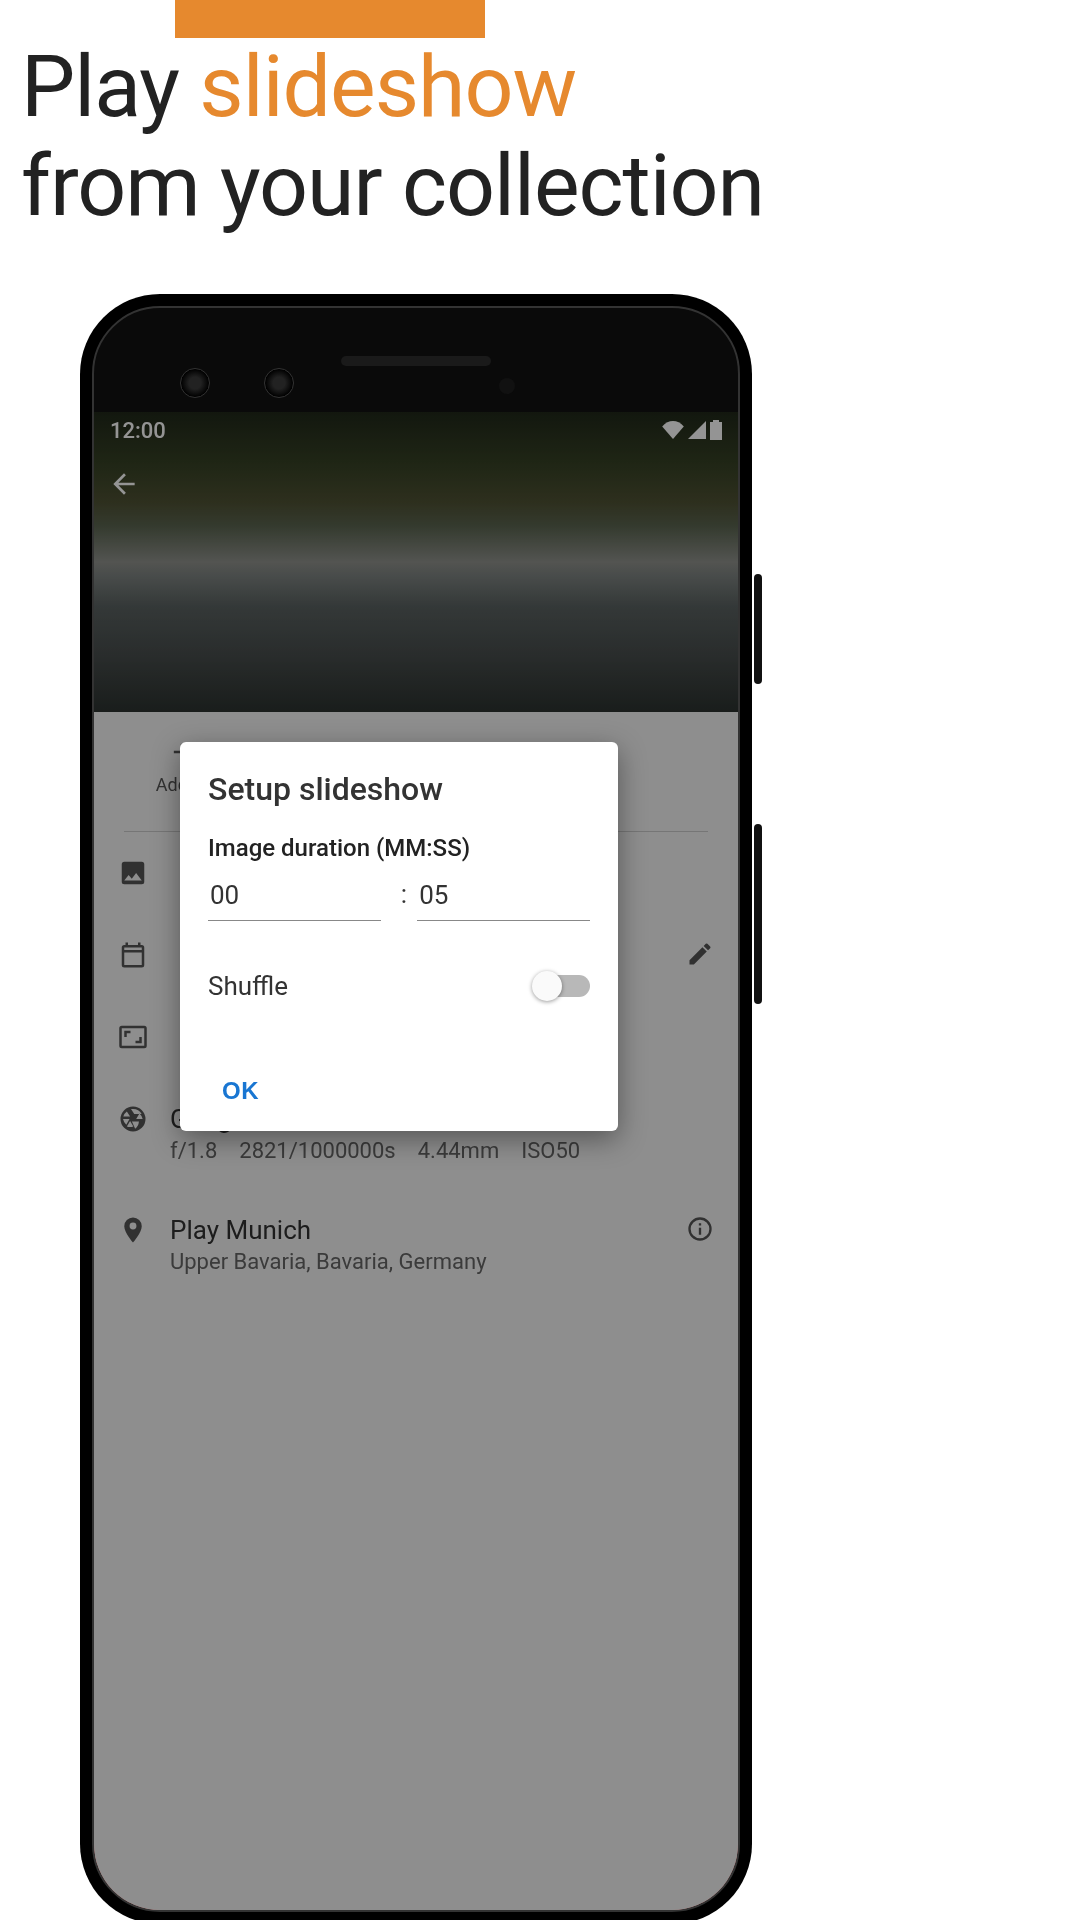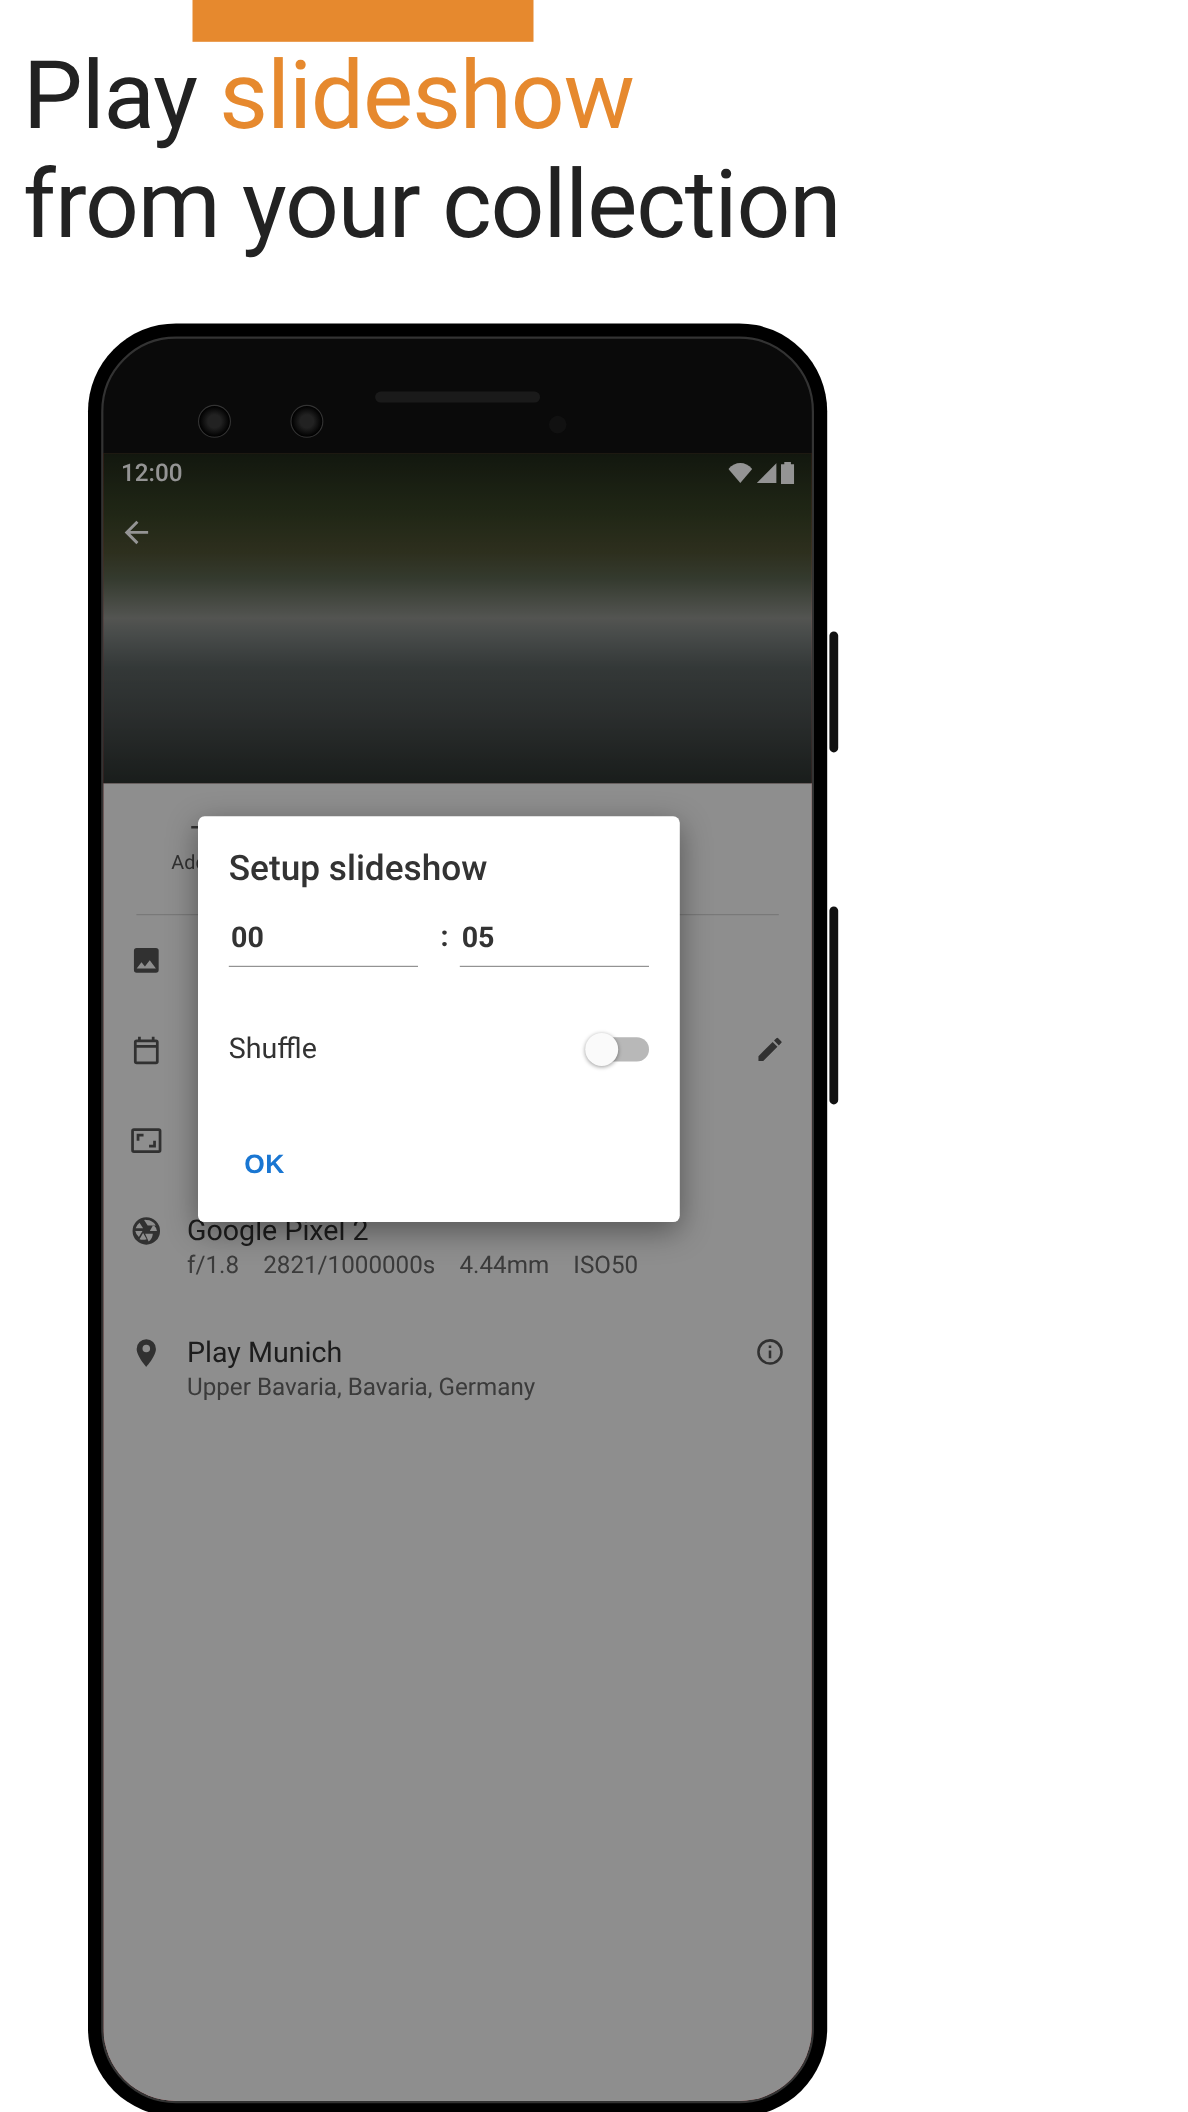--- a/index.html
+++ b/index.html
@@ -167,7 +167,7 @@
   background:#fff;
   border-radius: 6px;
   box-shadow: 0 8px 28px rgba(0,0,0,.4);
-  padding: 28px 28px 28px;
+  padding: 28px 28px 16px;
   z-index: 20;
 }
 .dialog-title {

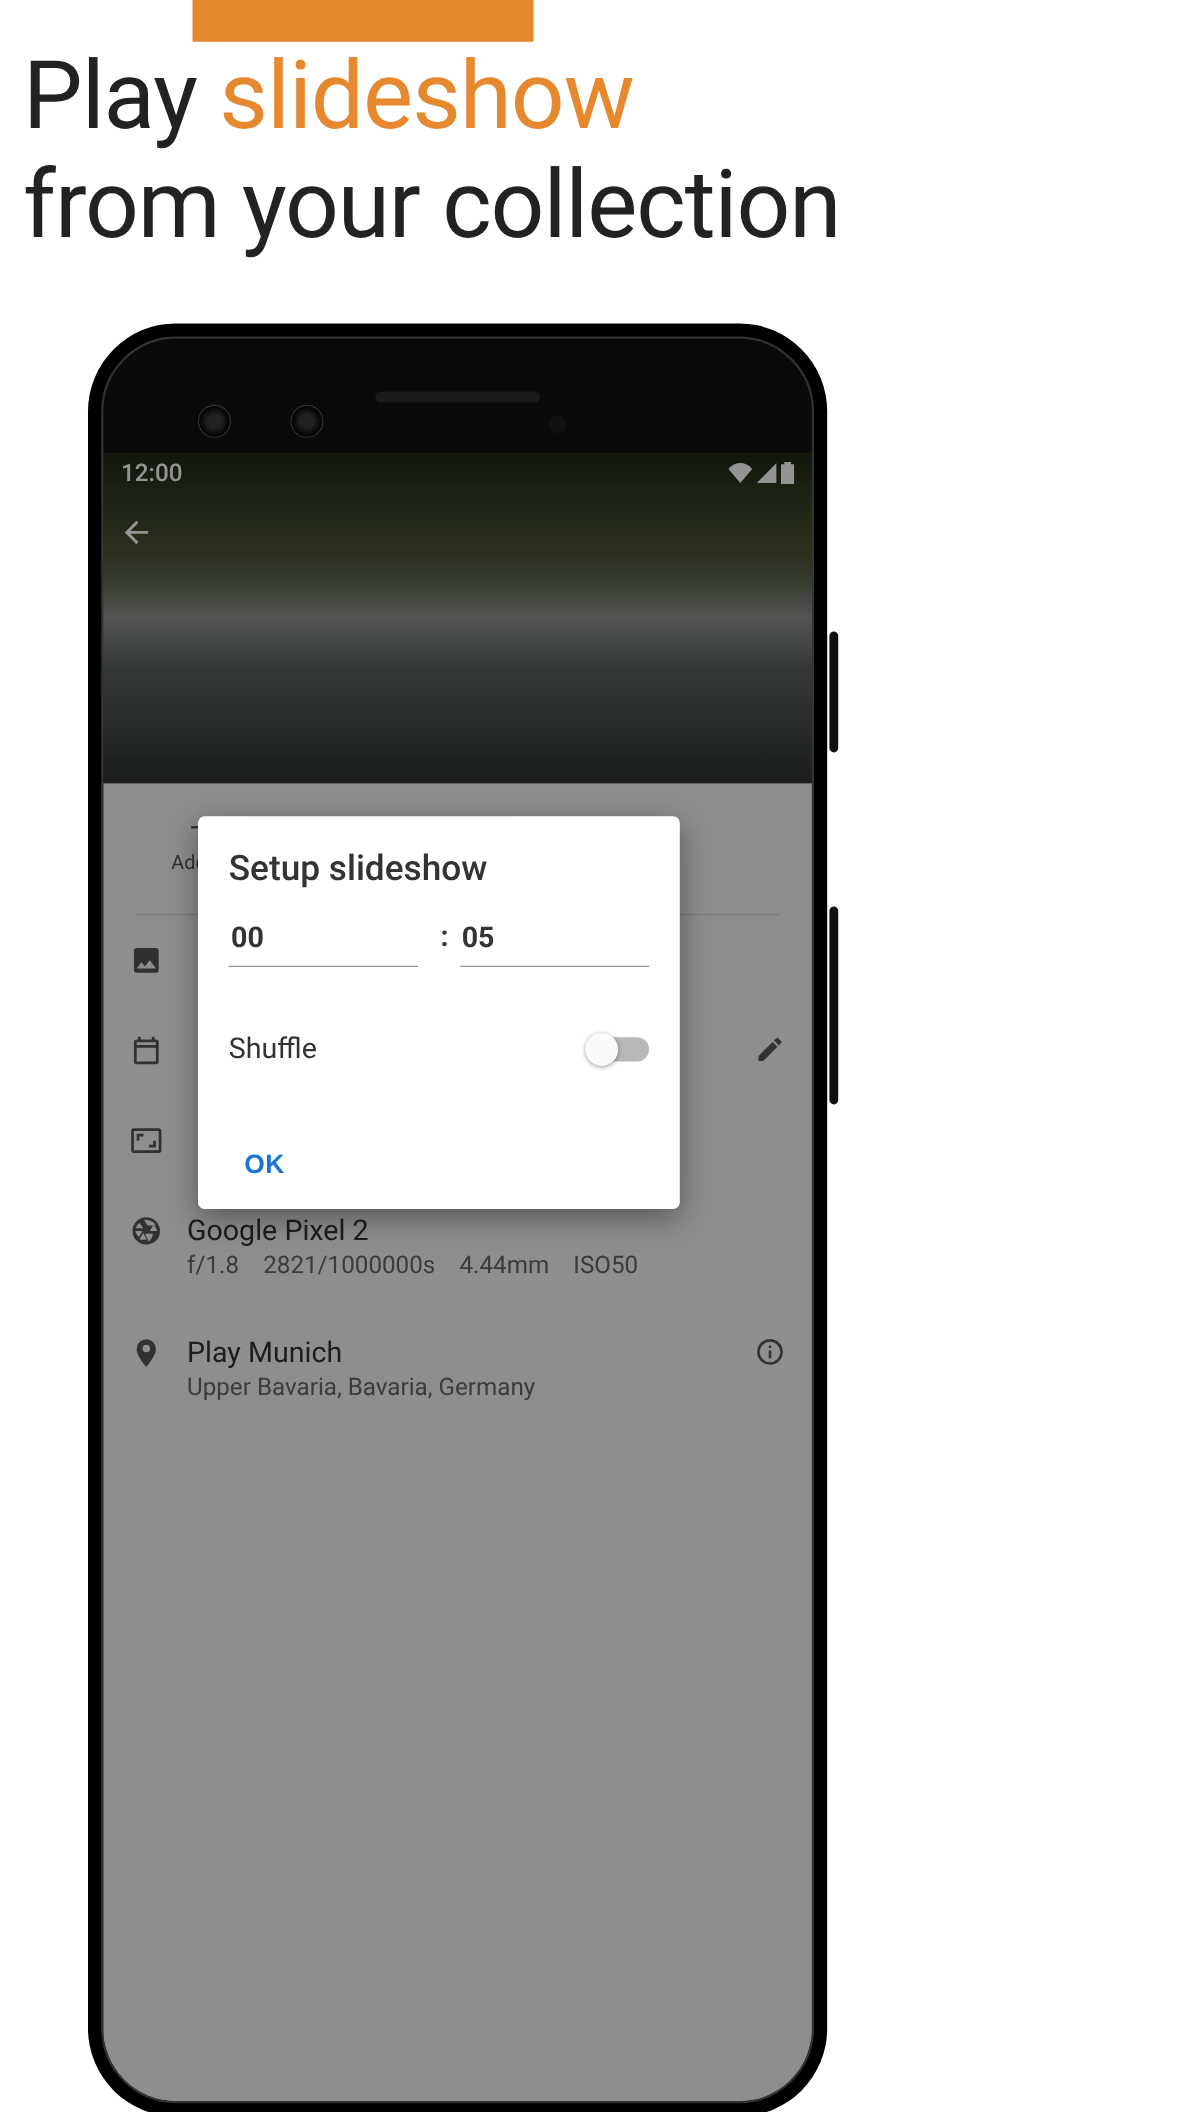--- a/index.html
+++ b/index.html
@@ -360,6 +360,7 @@
 
       <div class="dialog">
         <div class="dialog-title">Setup slideshow</div>
+        <div class="dialog-sub">Image duration (MM:SS)</div>
         <div class="duration">
           <div class="durfield">00</div>
           <div class="colon">:</div>

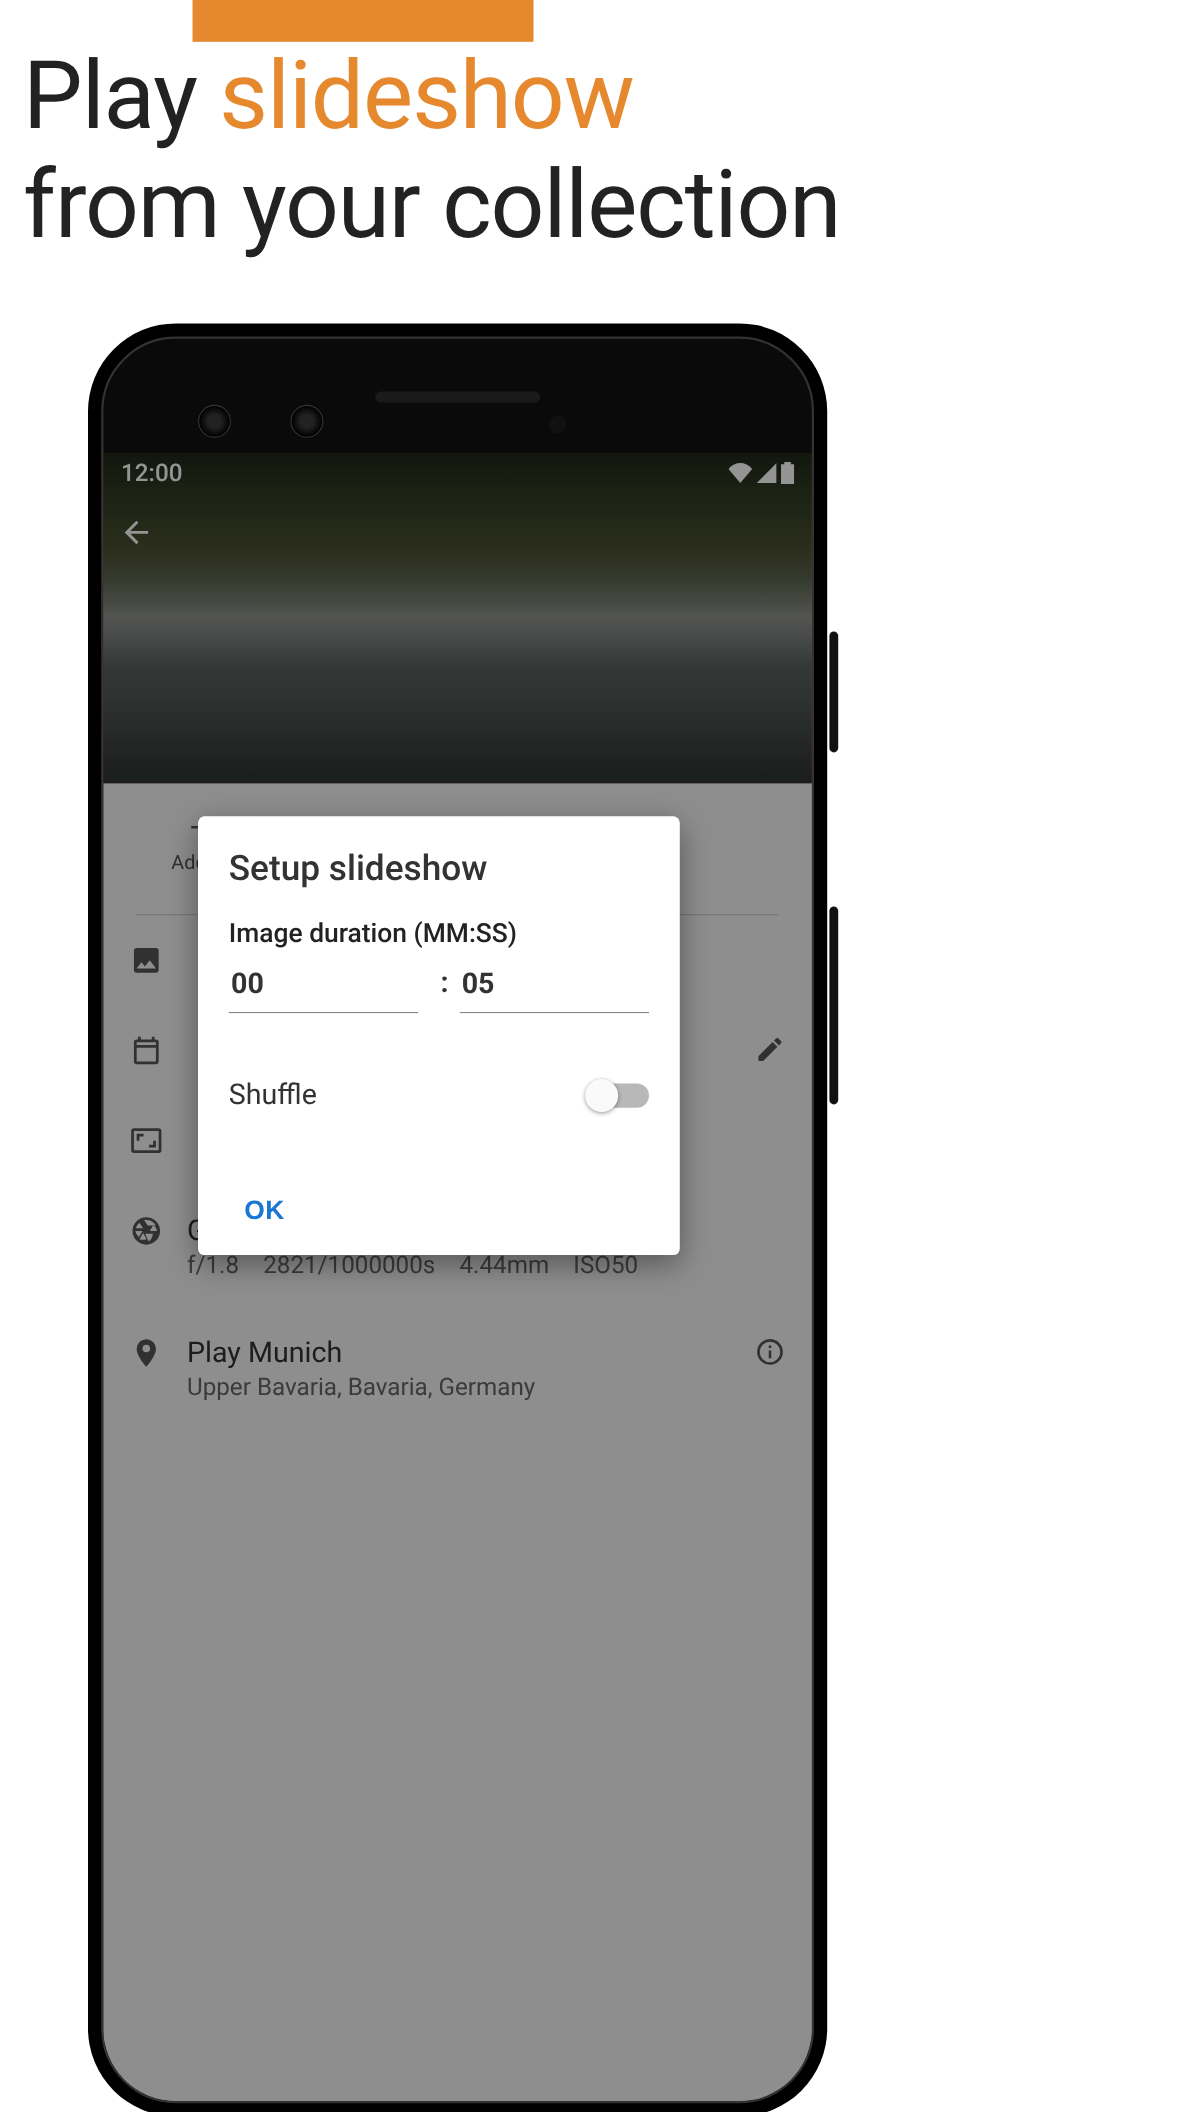--- a/index.html
+++ b/index.html
@@ -183,7 +183,7 @@
   margin-bottom: 14px;
 }
 .duration {
-  display:flex; gap: 20px; margin-bottom: 42px; font-weight: bold;
+  display:flex; gap: 20px; margin-bottom: 32px;
 }
 .durfield {
   flex:1;

